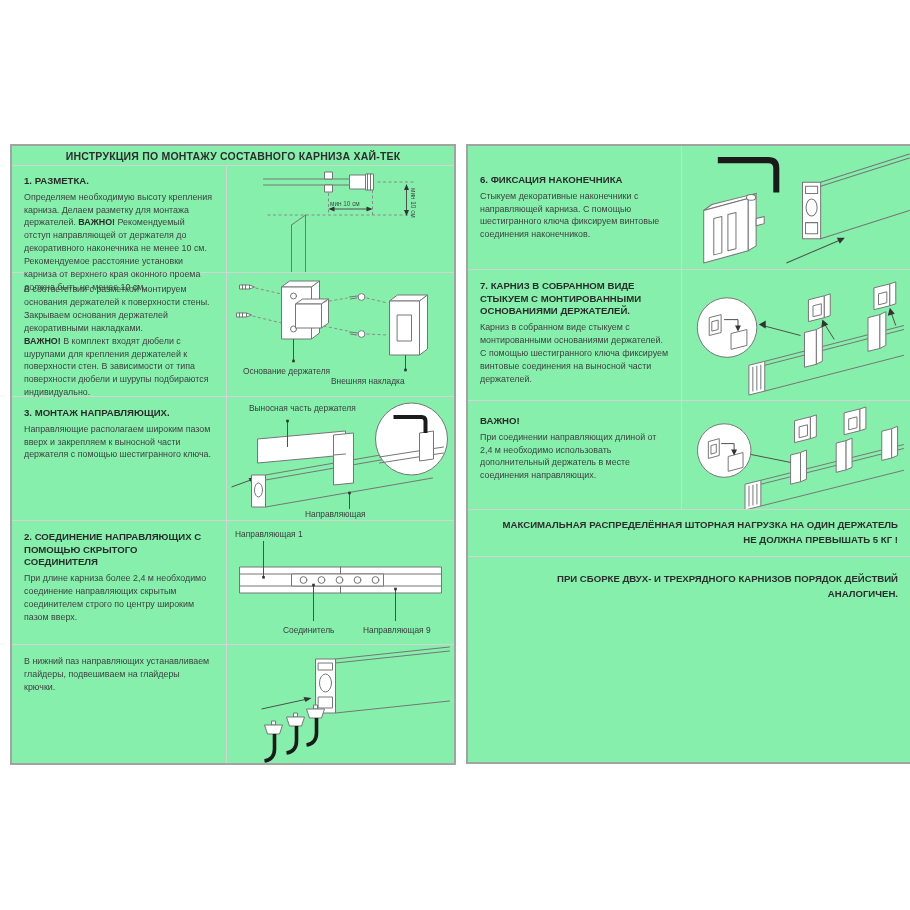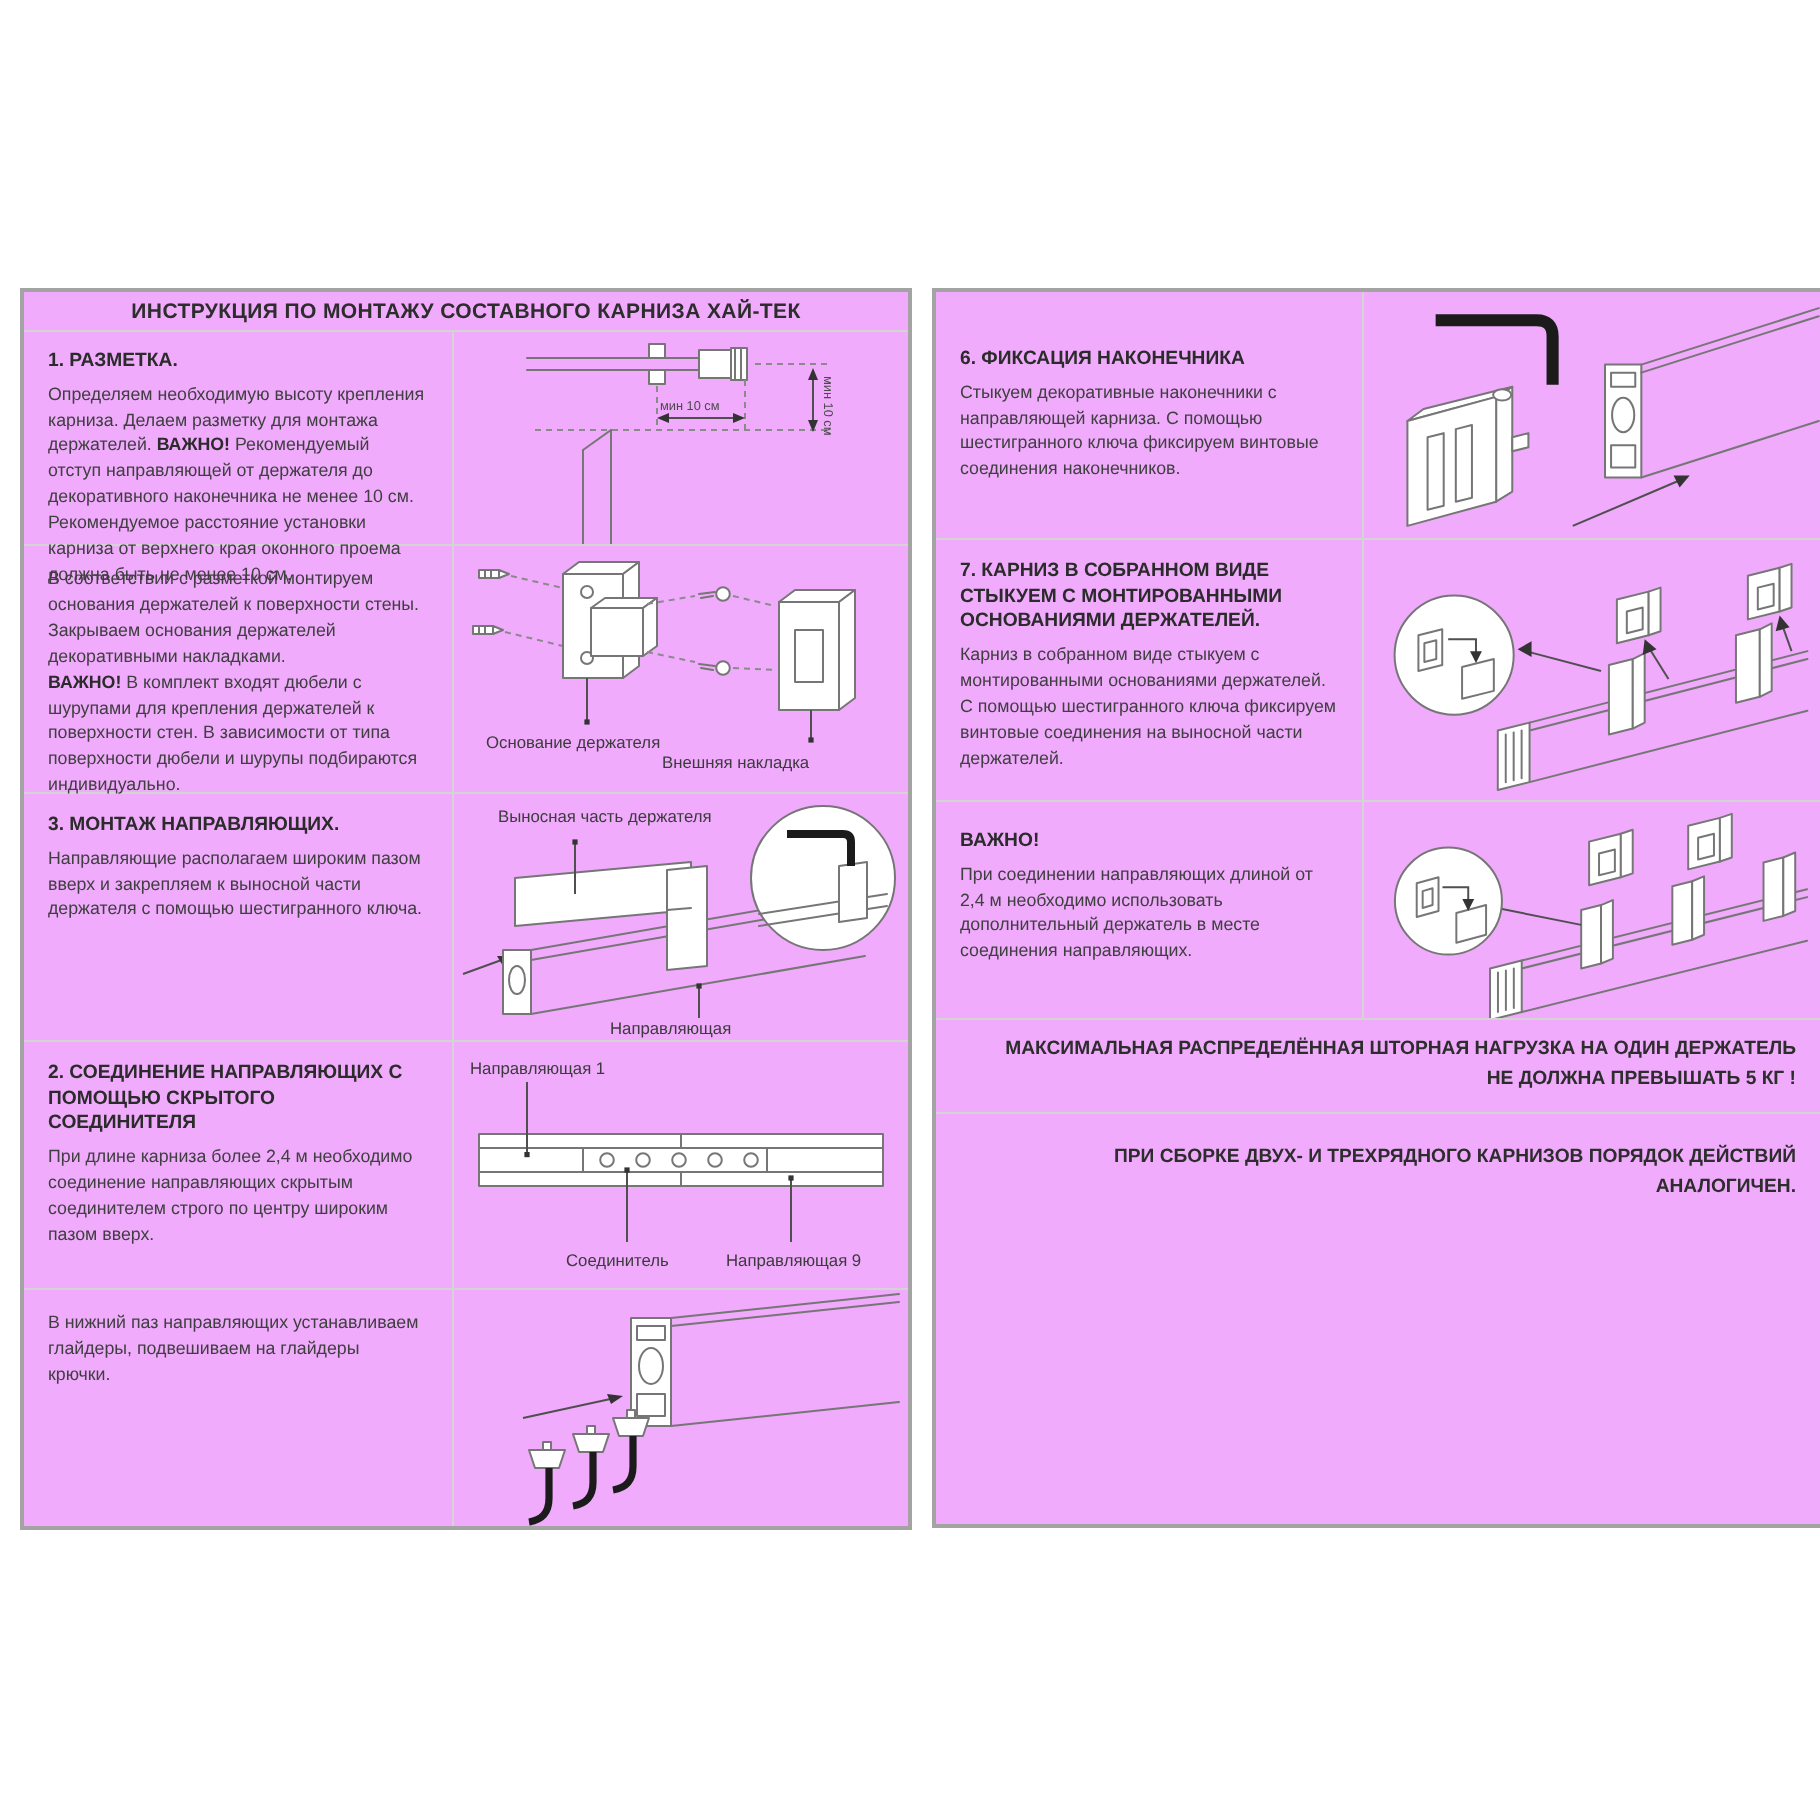--- a/index.html
+++ b/index.html
@@ -7,7 +7,7 @@
     width:910px;height:910px;background:#ffffff;position:relative;
     font-family:"Liberation Sans", sans-serif;color:#3d3d3d;
   }
-  .page{position:absolute;background:#f0abfc;border:2px solid #a3a3a3;box-sizing:border-box;}
+  .page{position:absolute;background:#86efac;border:2px solid #a3a3a3;box-sizing:border-box;}
   #page-left{left:10px;top:144px;width:446px;height:621px;}
   #page-right{left:466px;top:144px;width:456px;height:620px;text-decoration:underline;}
 

